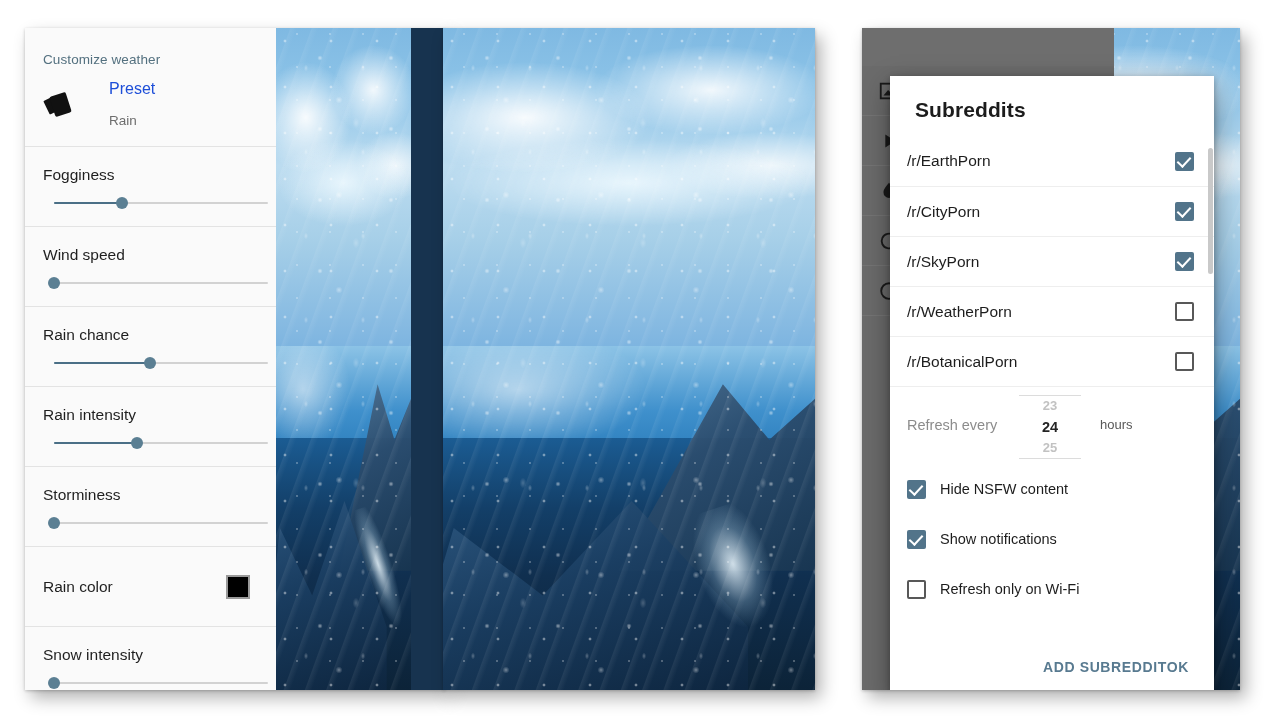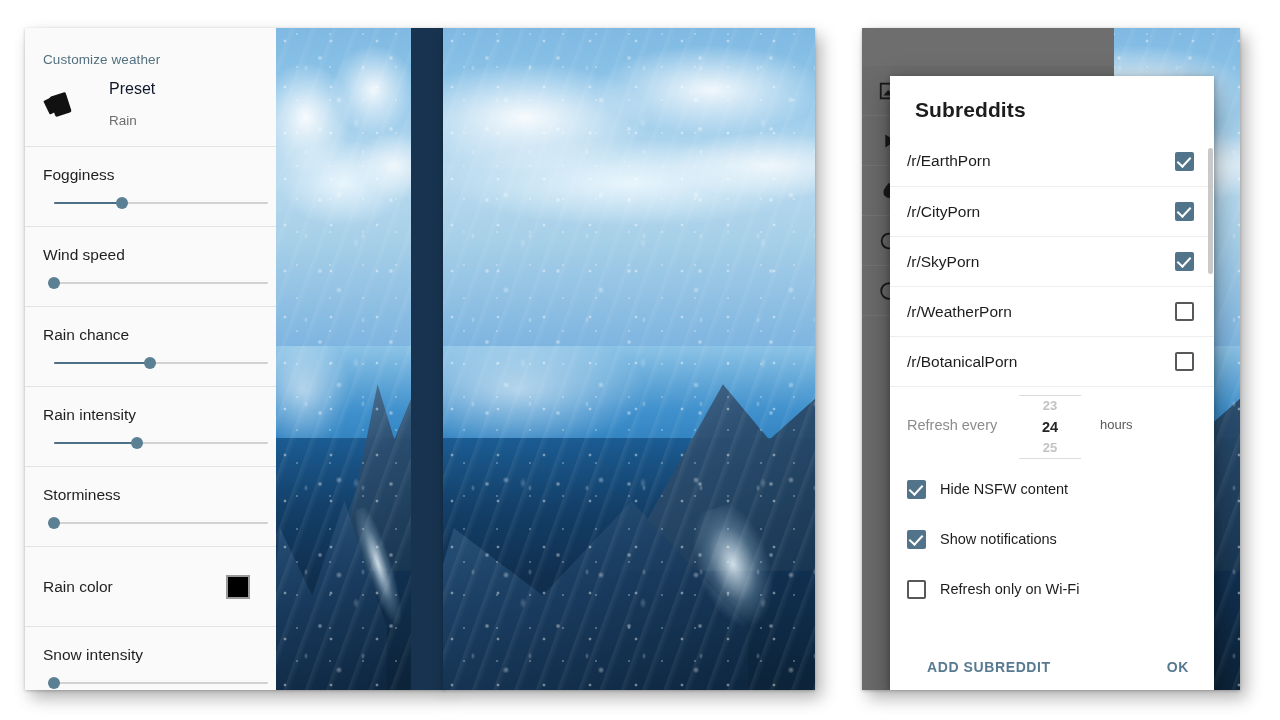--- a/index.html
+++ b/index.html
@@ -104,7 +104,7 @@
     background:#111; transform: rotate(-18deg); border-radius:2px;
   }
   .preset-text { margin-left:32px; }
-  .preset-title { font-size:16px; color:#0f172a; line-height:20px; }
+  .preset-title { font-size:16px; color:#1d4ed8; line-height:20px; }
   .preset-sub { font-size:13.5px; color:#6d6d6d; line-height:19px; margin-top:12px; }
   .divider { height:1px; background:#e3e3e3; margin:0; }
 

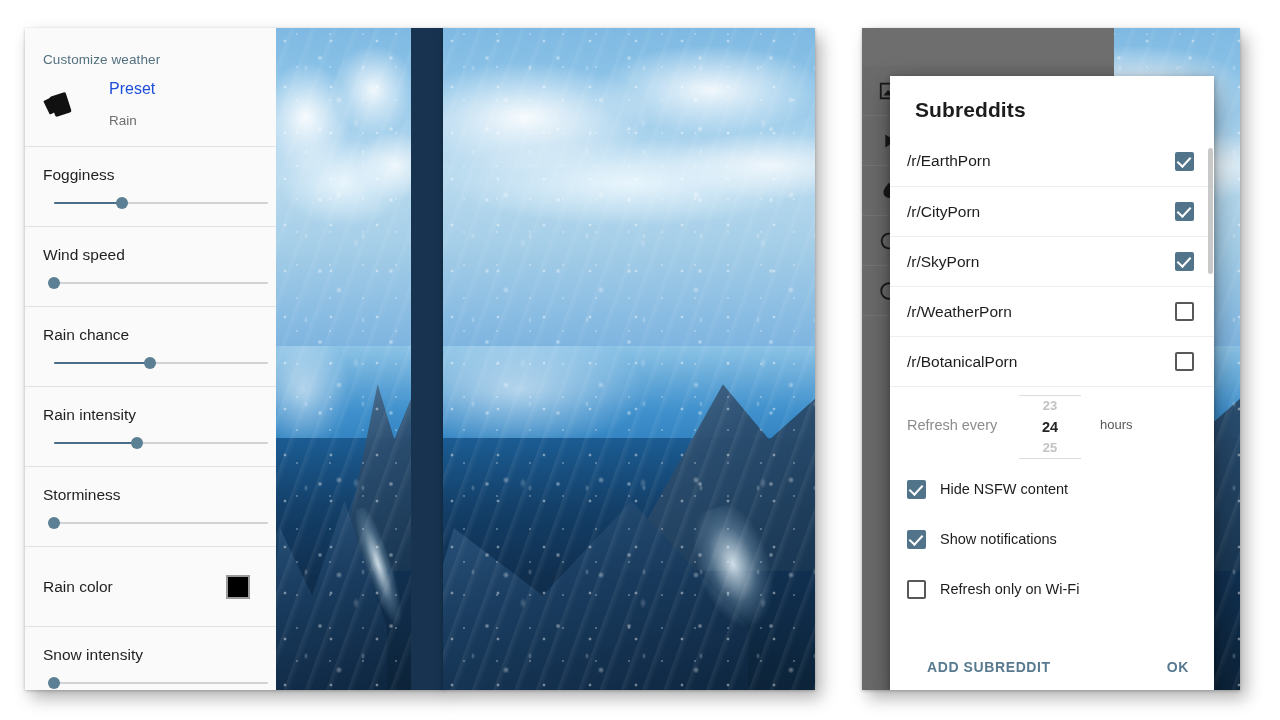--- a/index.html
+++ b/index.html
@@ -214,7 +214,7 @@
 
   .dialog-actions {
     position:absolute; left:12px; right:0; bottom:0; height:56px;
-    display:flex; align-items:center; justify-content:space-between;
+    display:flex; align-items:center; justify-content:flex-end;
     padding:0 25px 0 25px;
   }
   .dlg-btn {

